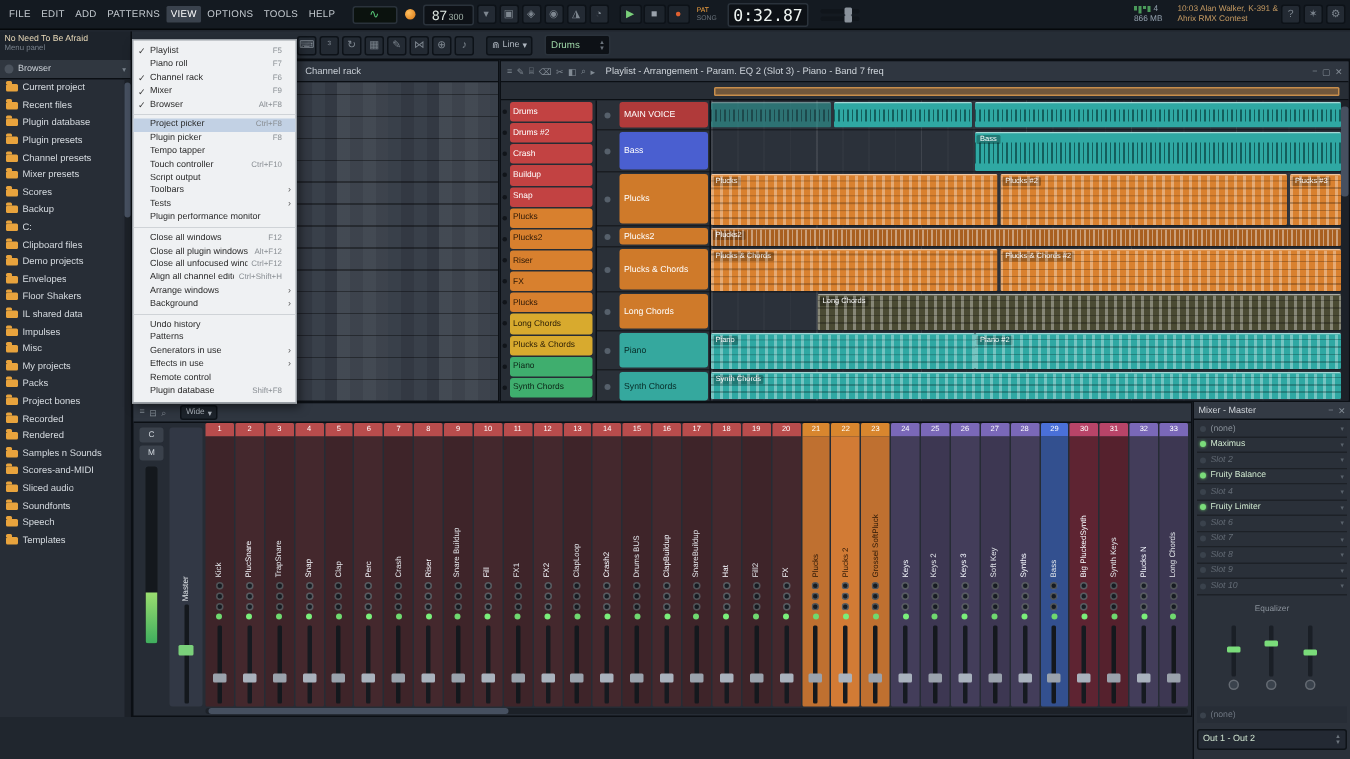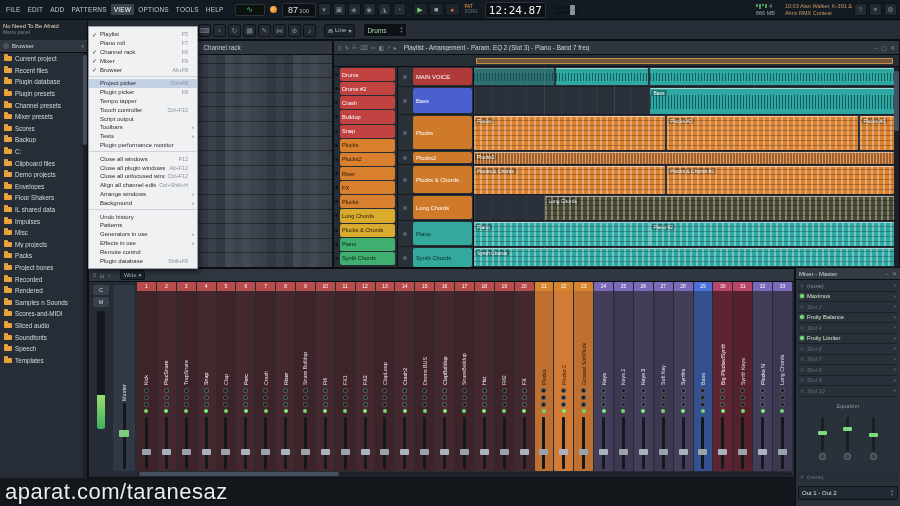--- a/index.html
+++ b/index.html
@@ -264,7 +264,7 @@
       <span class="lit">PAT</span>
       <span>SONG</span>
     </div>
-    <div class="lcd time">12:24.87</div>
+    <div class="lcd time">0:32.87</div>
     <div class="hsliders">
       <div class="hslider">
           <i></i>

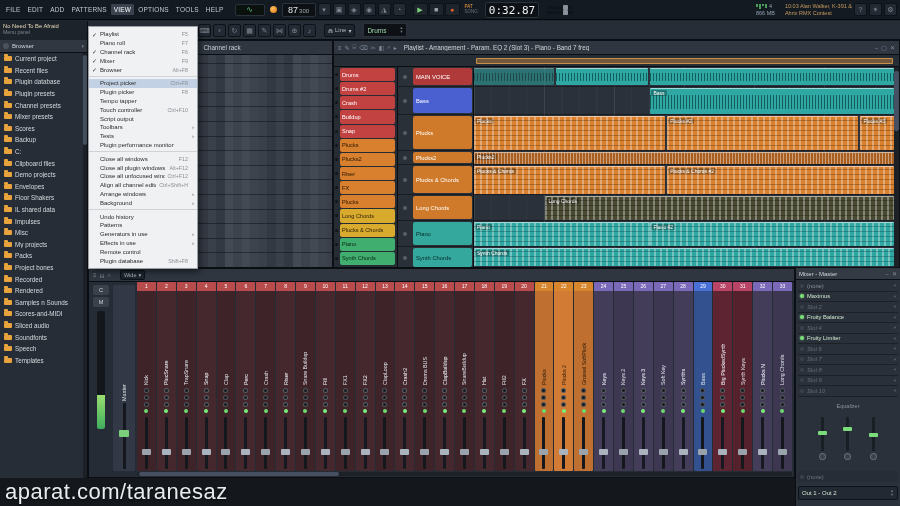--- a/index.html
+++ b/index.html
@@ -1470,9 +1470,6 @@
     </div>
   </div>
 
-  <div class="wmbar">
-    <span>aparat.com/taranesaz</span>
-  </div>
 
   <div class="viewmenu">
 

